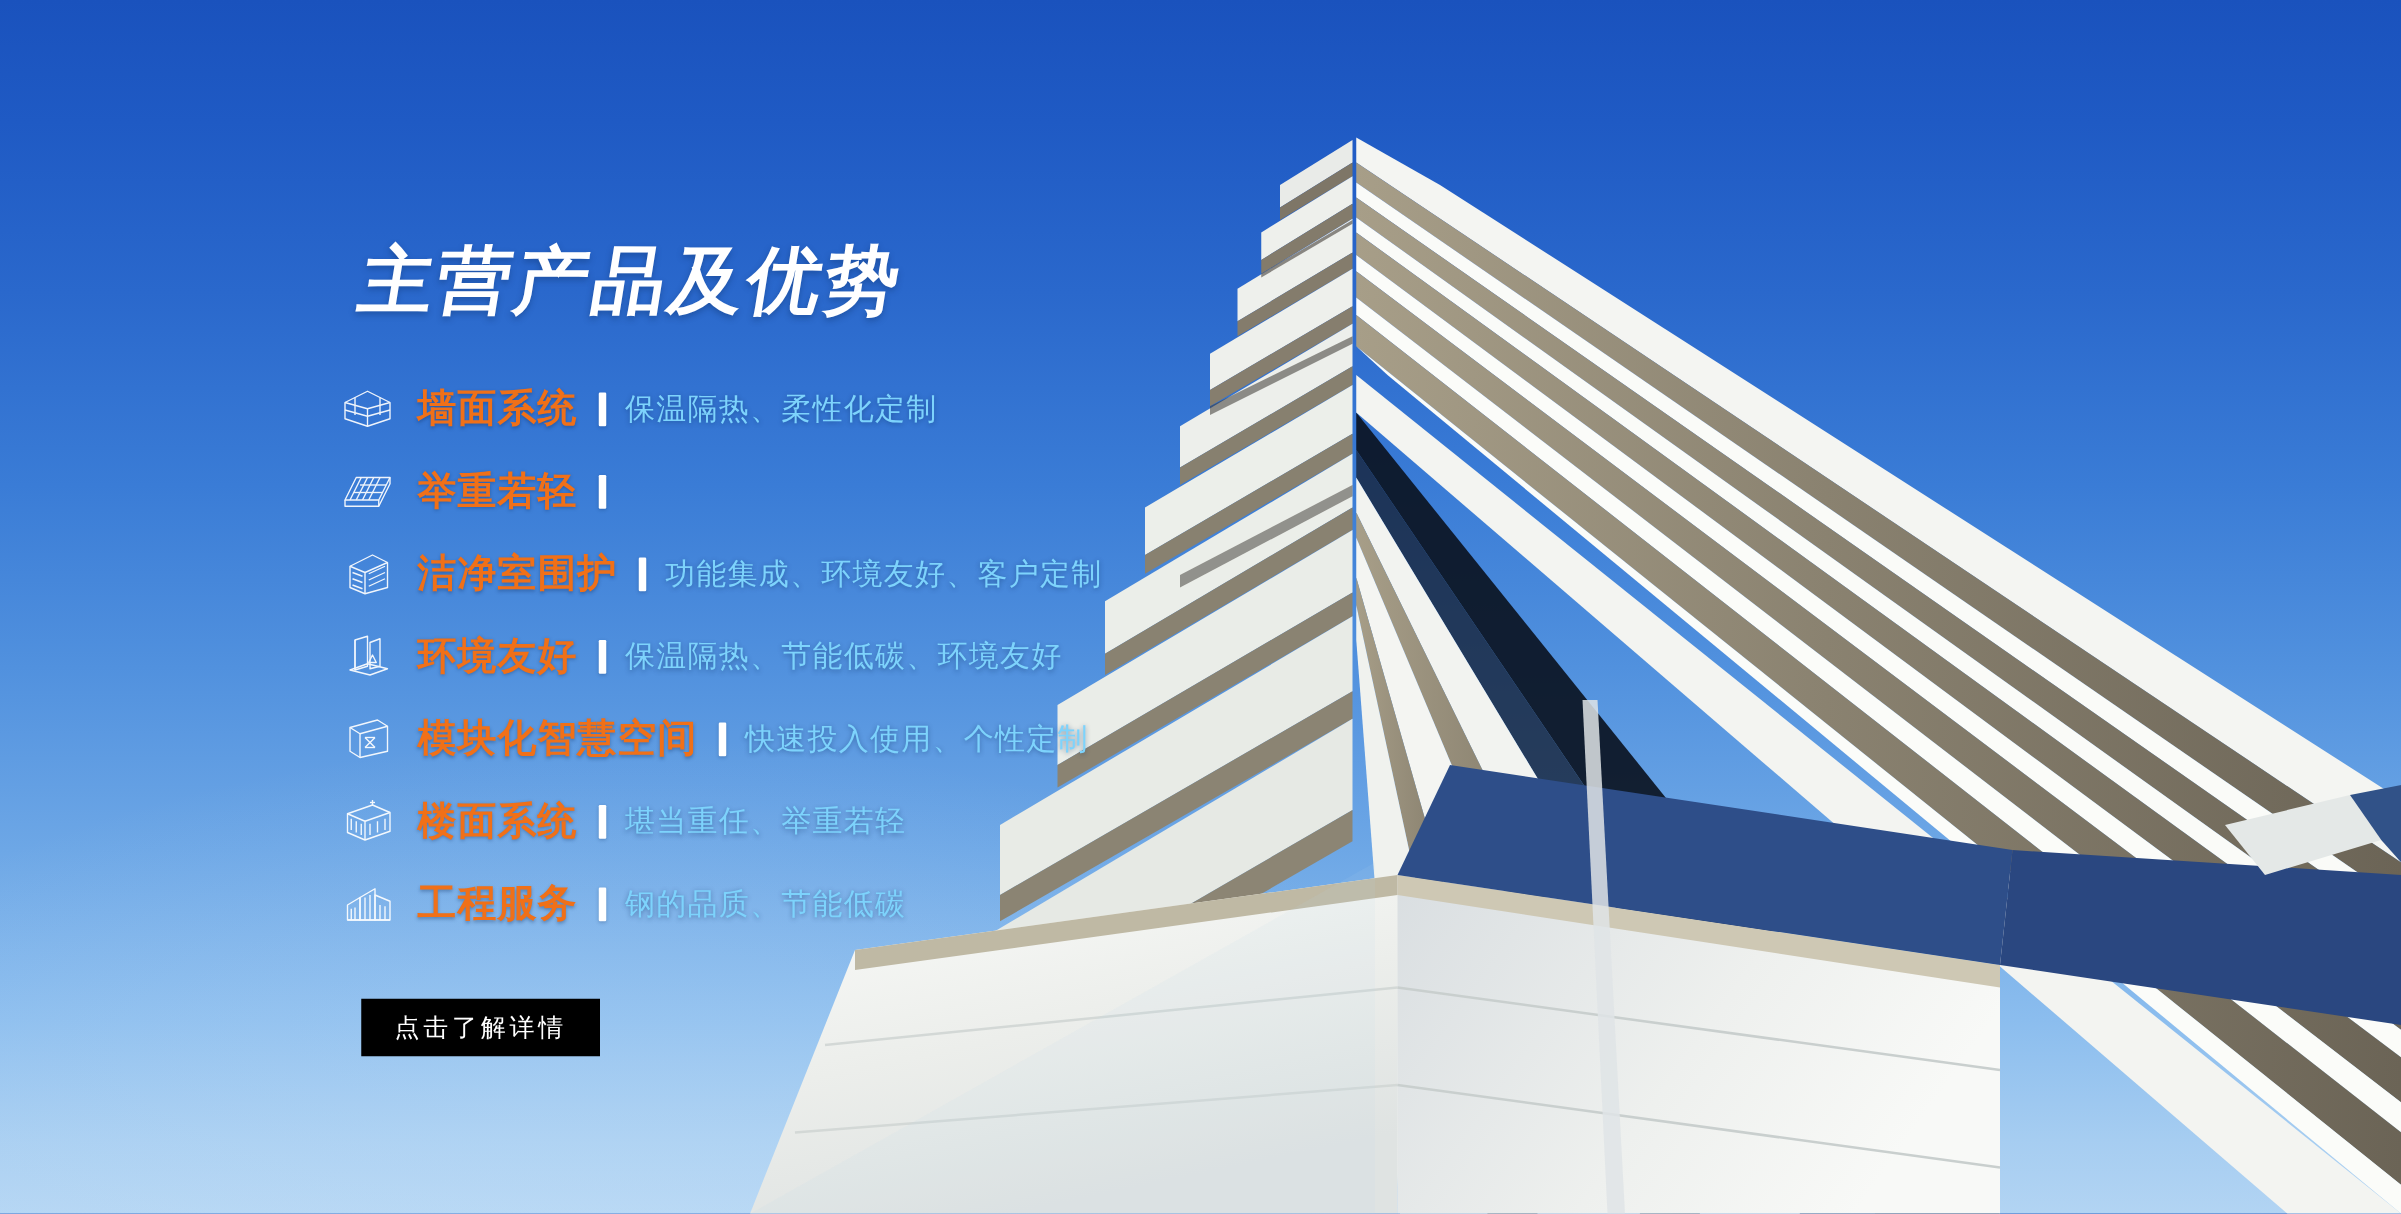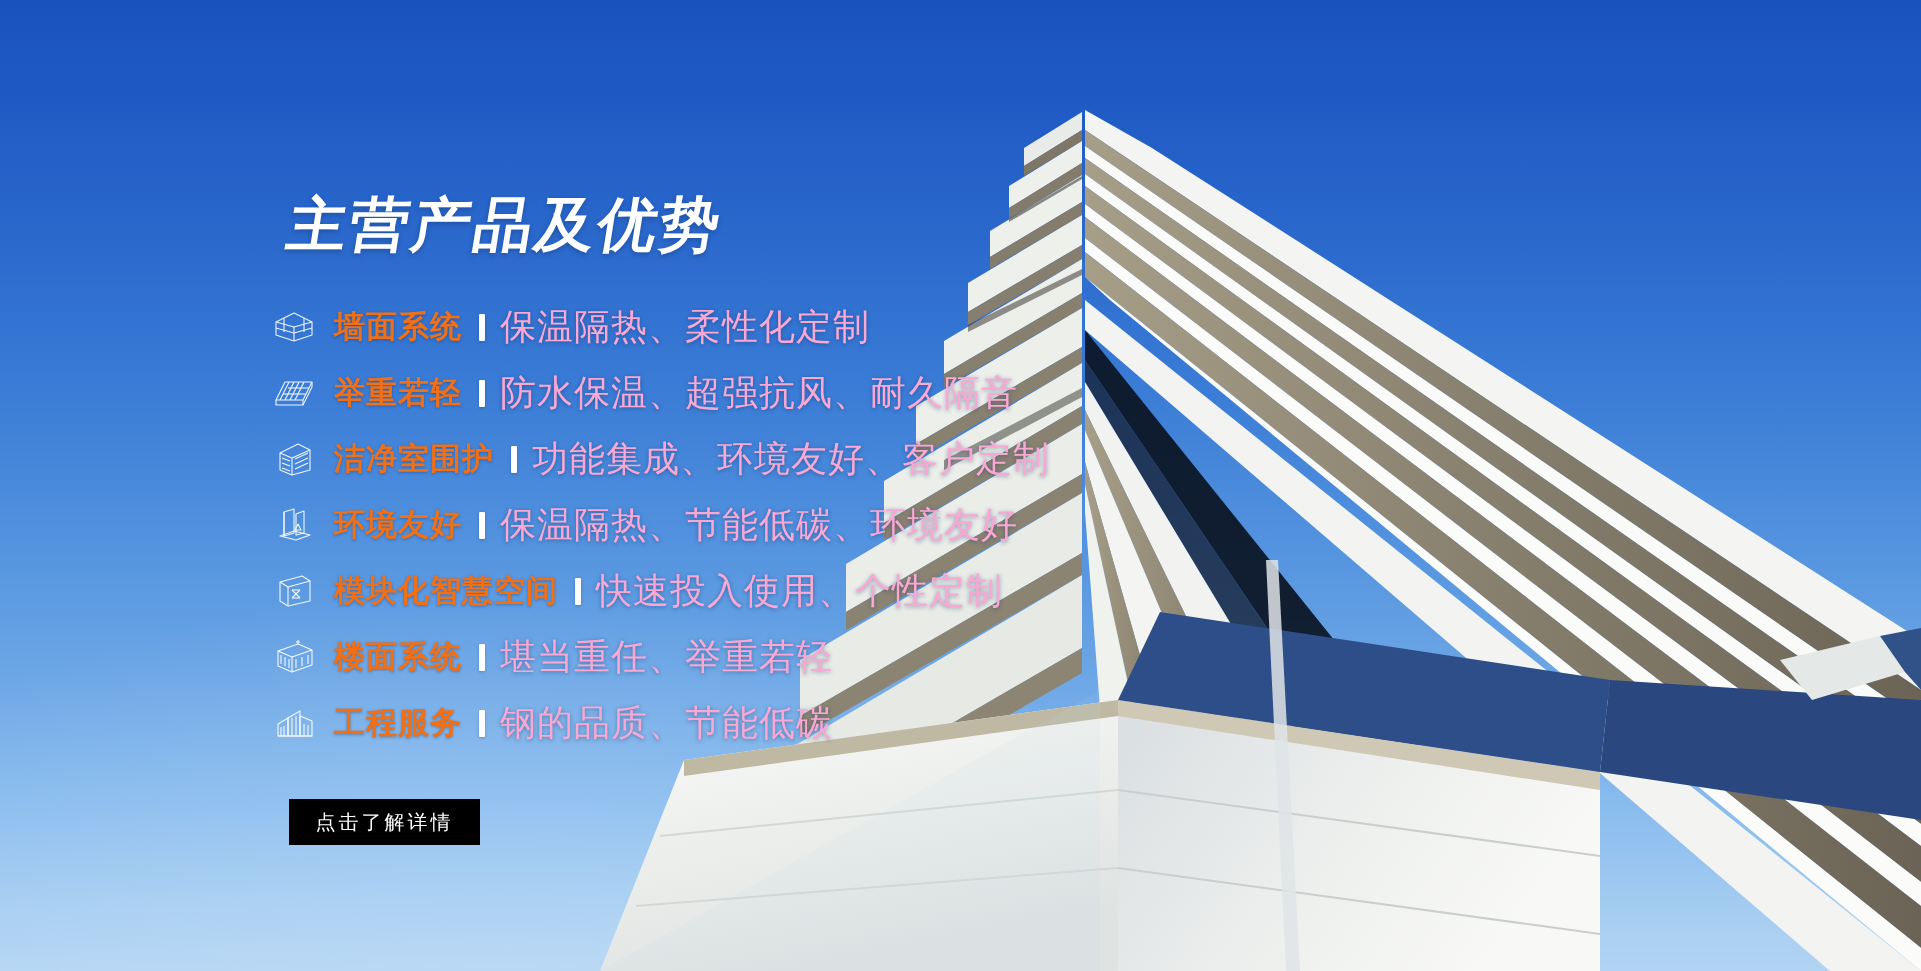--- a/index.html
+++ b/index.html
@@ -75,7 +75,7 @@
     box-shadow:0 1px 3px rgba(12,45,95,.3);
   }
   .rd{
-    font-size:36px;color:#f9a8d4;letter-spacing:1px;white-space:nowrap;
+    font-size:24px;color:#7dd3fc;letter-spacing:1px;white-space:nowrap;
     text-shadow:0 1px 4px rgba(12,45,95,.45);
   }
 

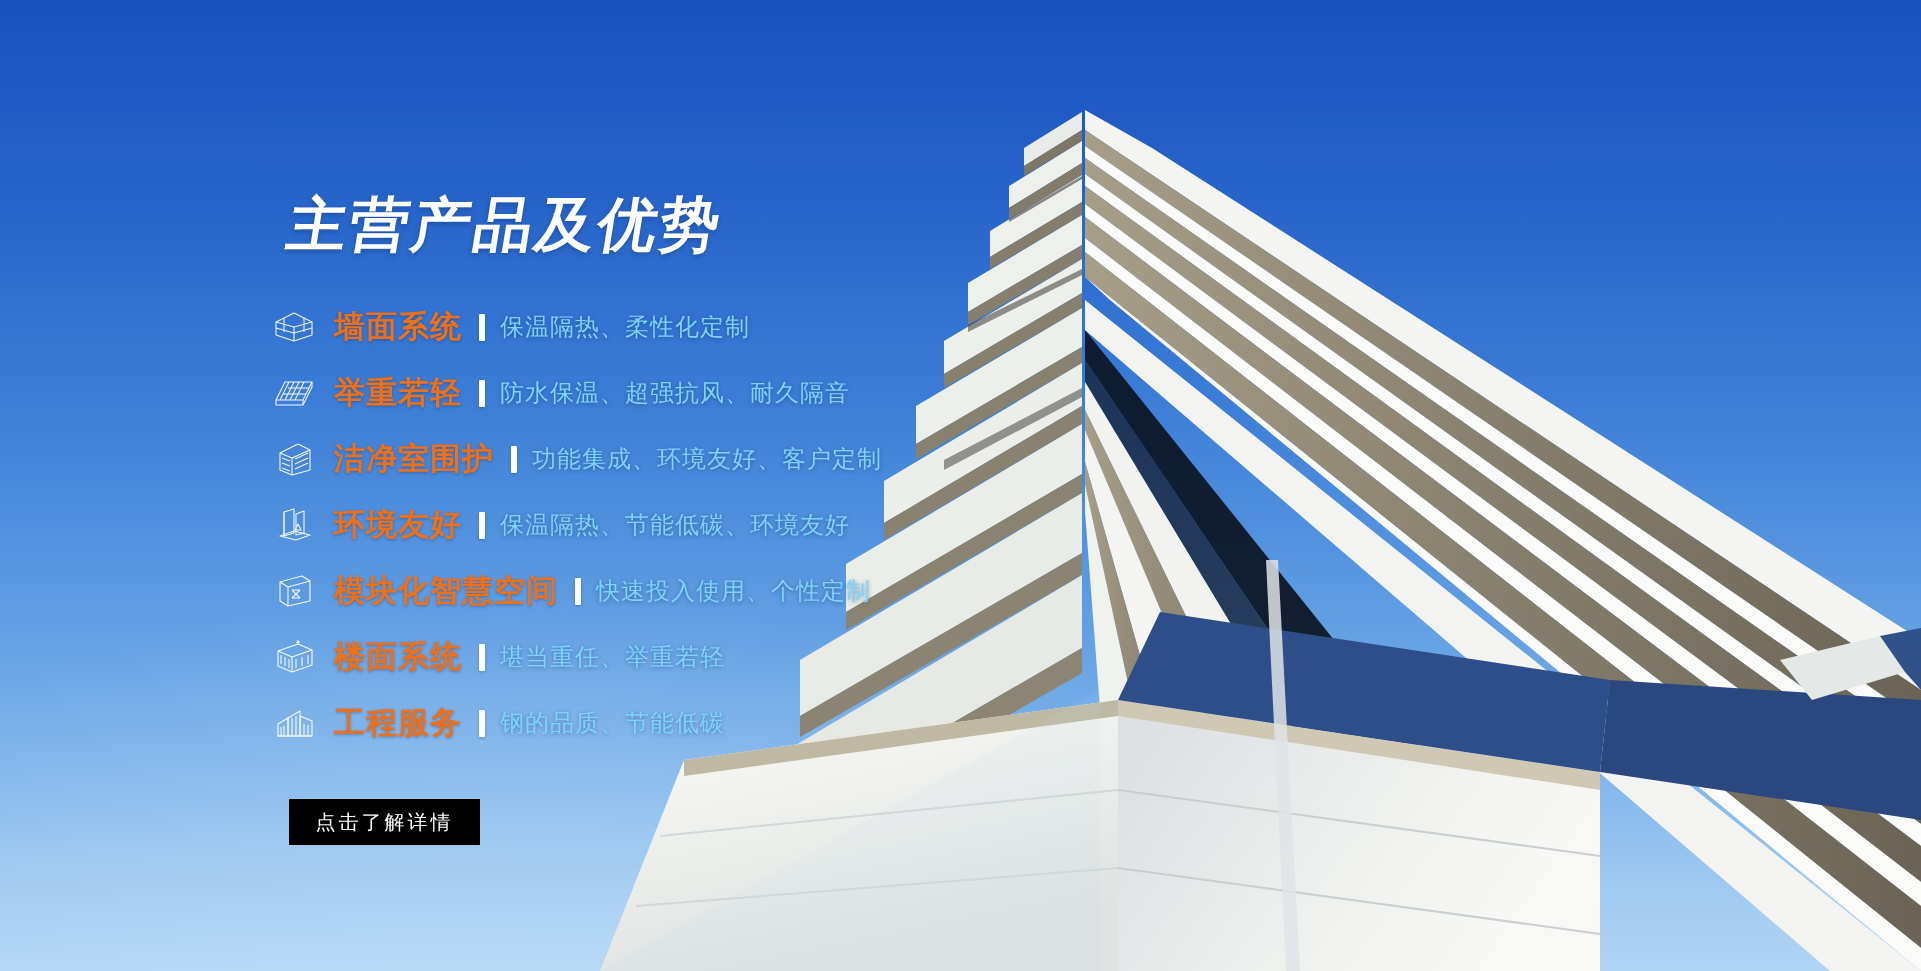--- a/index.html
+++ b/index.html
@@ -273,7 +273,6 @@
         </span>
         <span class="rt">举重若轻</span>
         <span class="sep"></span>
-        <span class="rd">防水保温、超强抗风、耐久隔音</span>
       </div>
 
       <div class="row">

